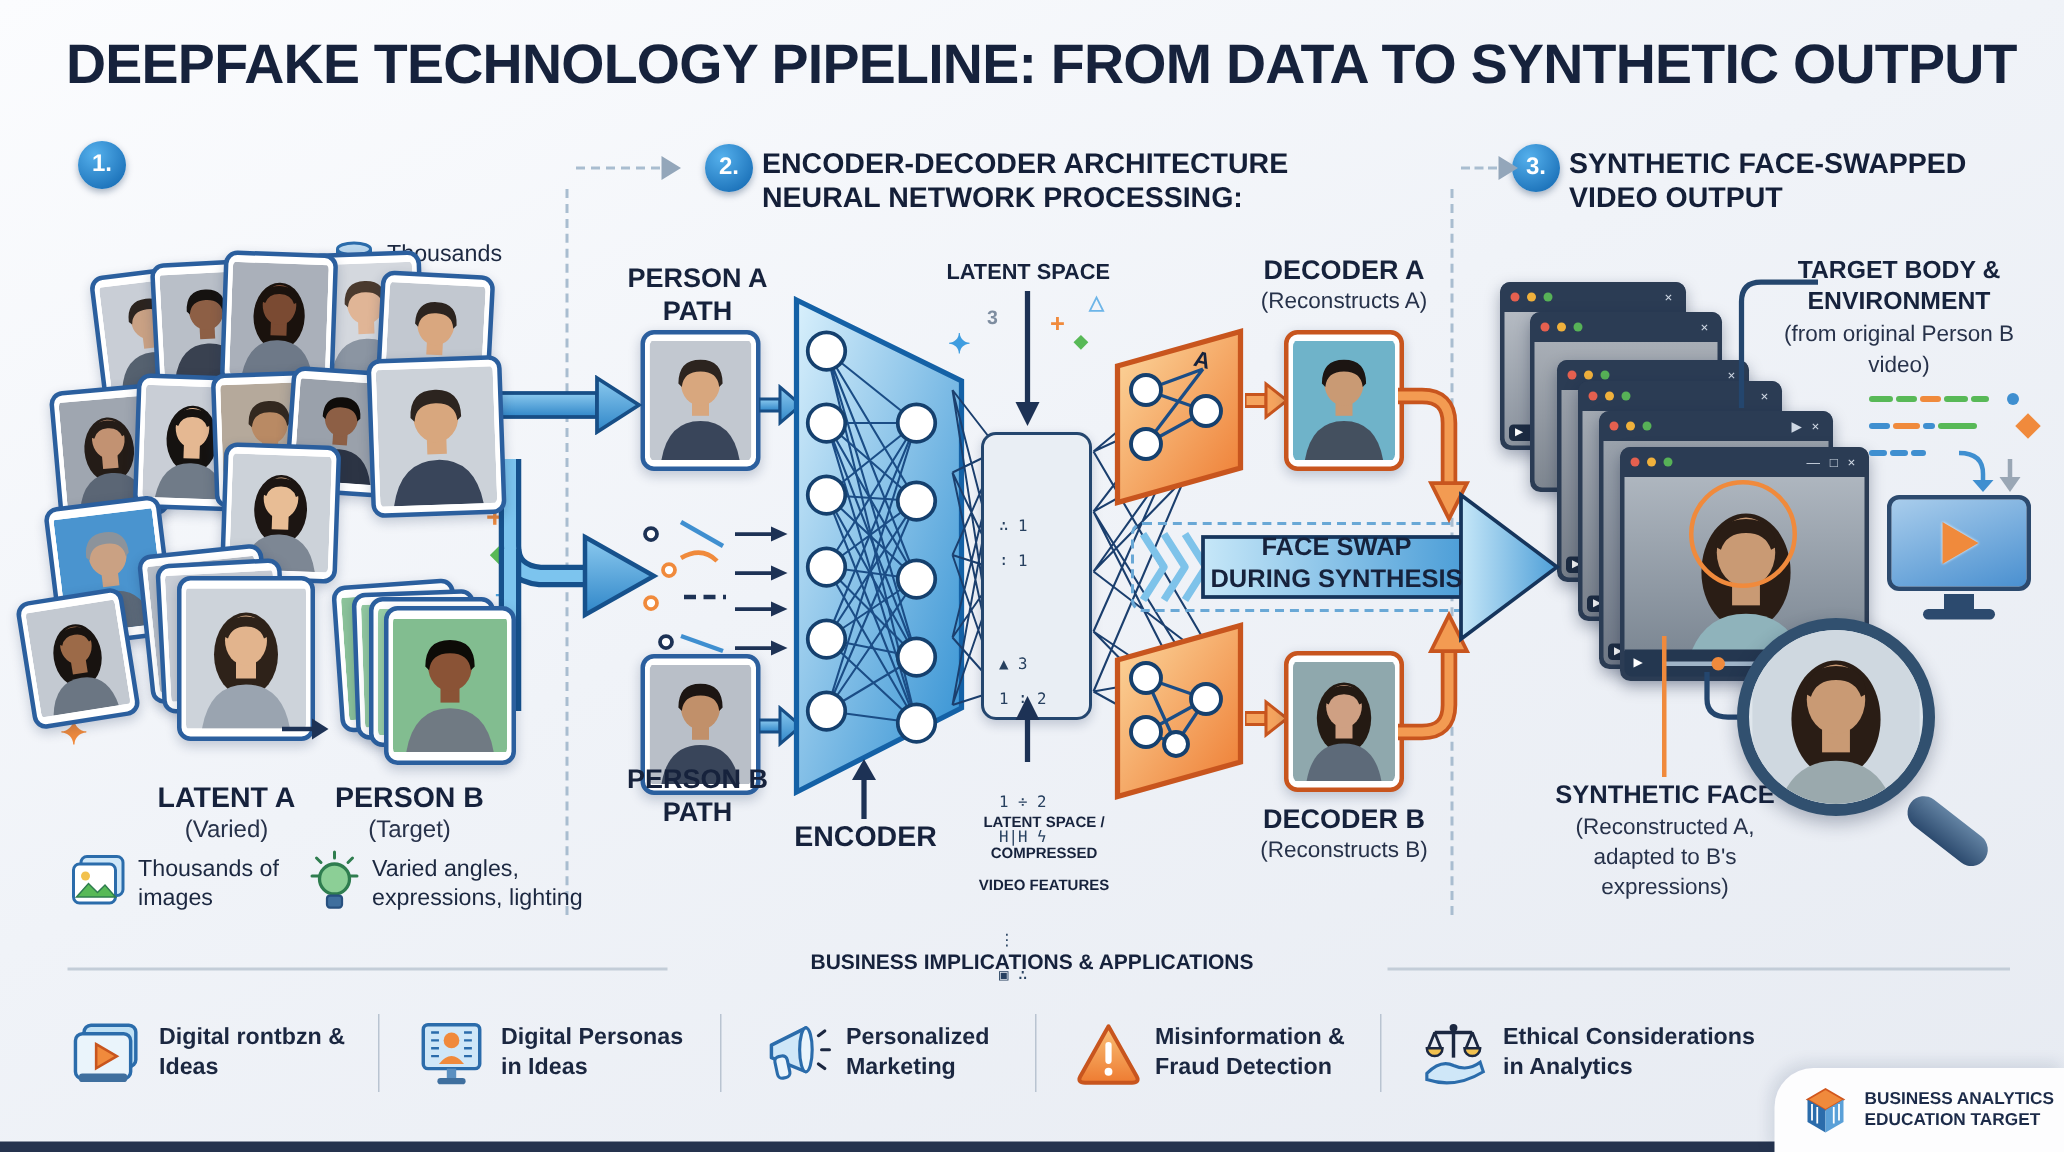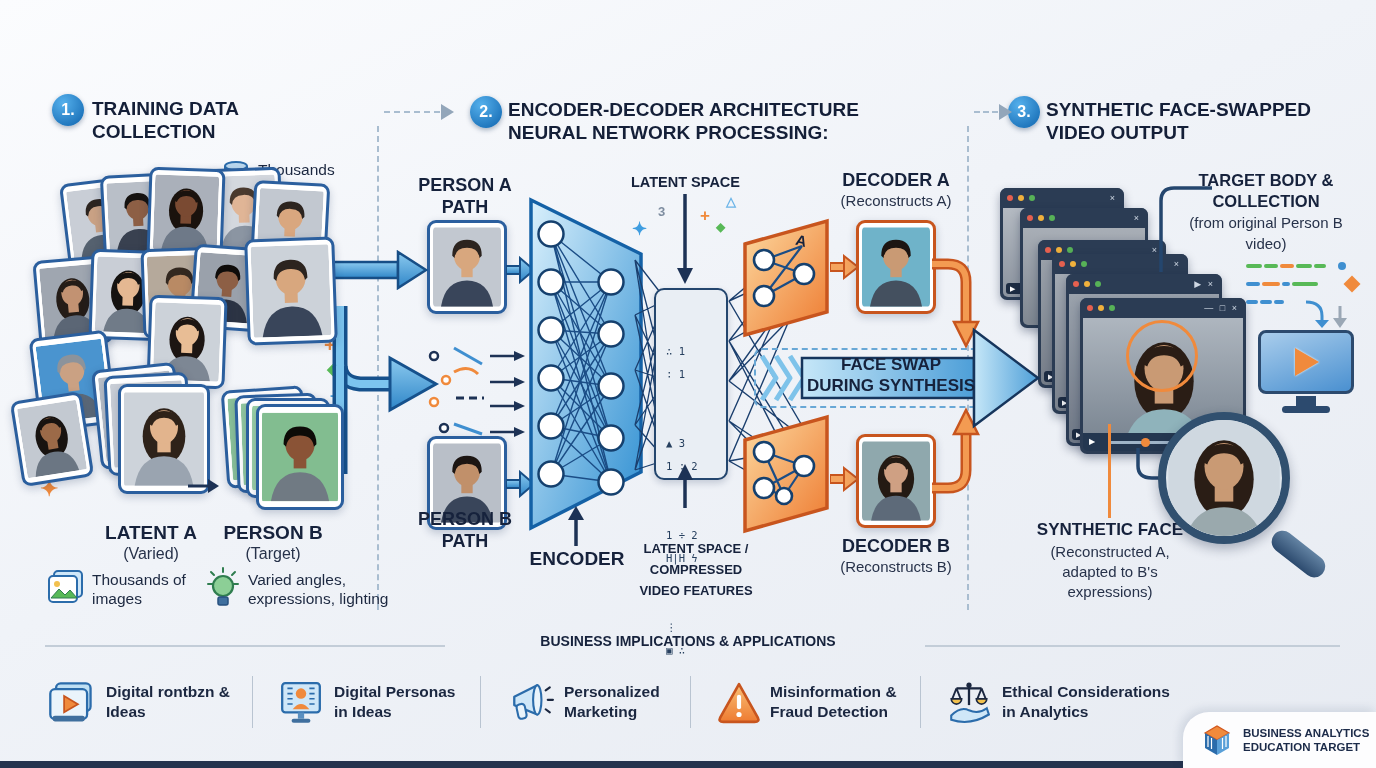--- a/index.html
+++ b/index.html
@@ -85,6 +85,7 @@
 
 <div id="stage">
 
+  <div class="abs title" style="left:44px;top:22px">DEEPFAKE TECHNOLOGY PIPELINE: FROM DATA TO SYNTHETIC OUTPUT</div>
 
   <div class="abs badge" style="left:52px;top:94px">1.</div>
   <div class="abs sechead" style="left:92px;top:97px">

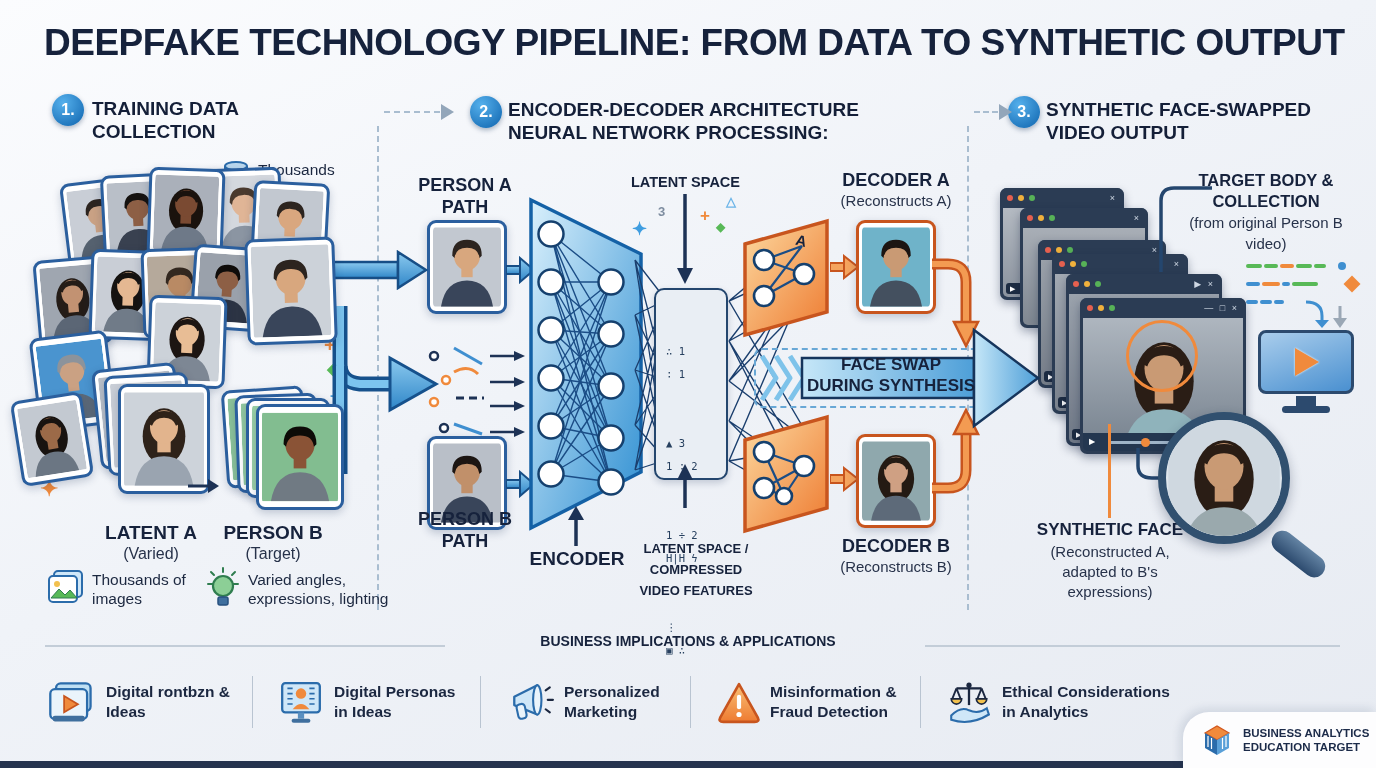--- a/index.html
+++ b/index.html
@@ -88,10 +88,6 @@
   <div class="abs title" style="left:44px;top:22px">DEEPFAKE TECHNOLOGY PIPELINE: FROM DATA TO SYNTHETIC OUTPUT</div>
 
   <div class="abs badge" style="left:52px;top:94px">1.</div>
-  <div class="abs sechead" style="left:92px;top:97px">
-    <div>TRAINING DATA</div>
-    <div>COLLECTION</div>
-  </div>
   <div class="abs badge" style="left:470px;top:96px">2.</div>
   <div class="abs sechead" style="left:508px;top:98px">
     <div>ENCODER-DECODER ARCHITECTURE</div>

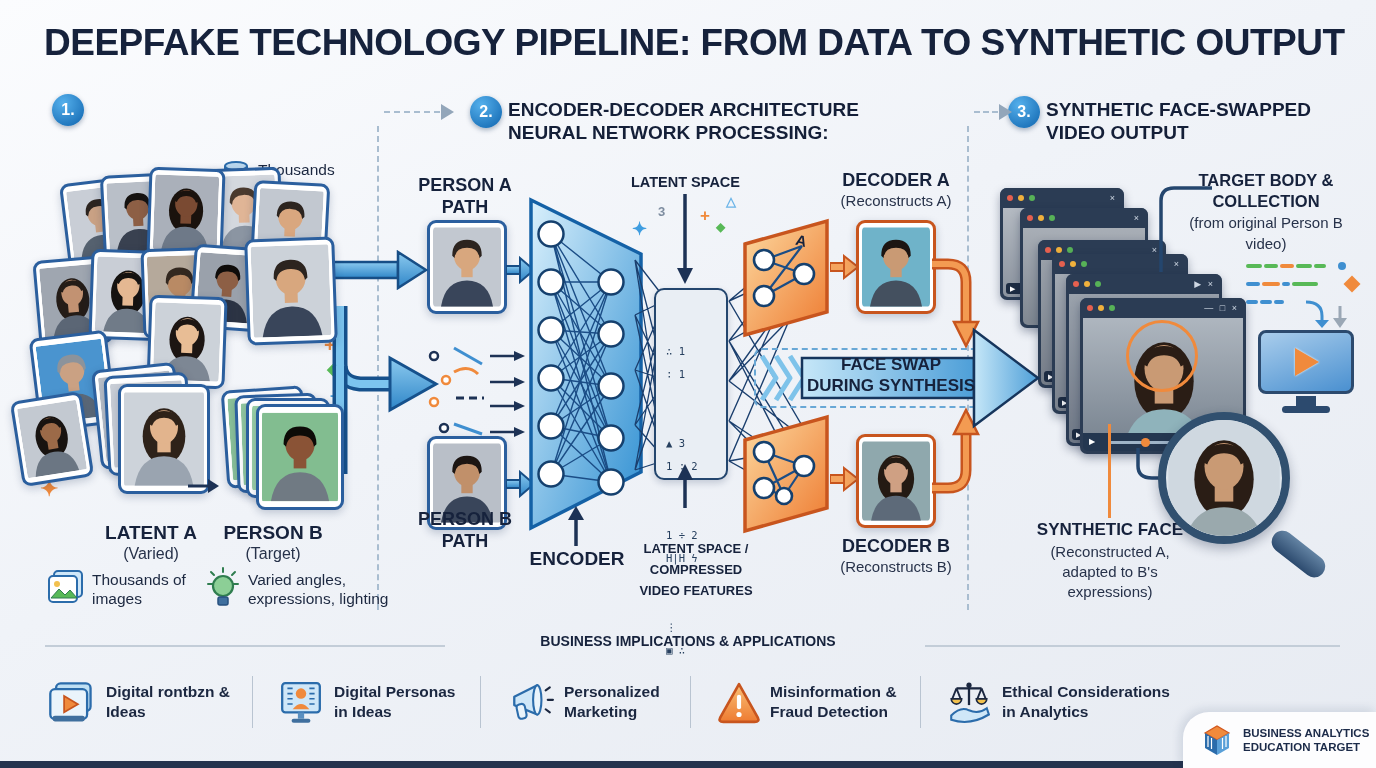--- a/index.html
+++ b/index.html
@@ -531,7 +531,7 @@
     </svg>
     <div class="abs c" style="left:1180px;top:170px;width:172px;z-index:7">
       <div class="b" style="font-size:16.5px;line-height:21px">TARGET BODY &amp;</div>
-      <div class="b" style="font-size:16.5px;line-height:21px">COLLECTION</div>
+      <div class="b" style="font-size:16.5px;line-height:21px">ENVIRONMENT</div>
       <div class="lbl-s" style="font-size:15px;line-height:21px">(from original Person B video)</div>
     </div>
 

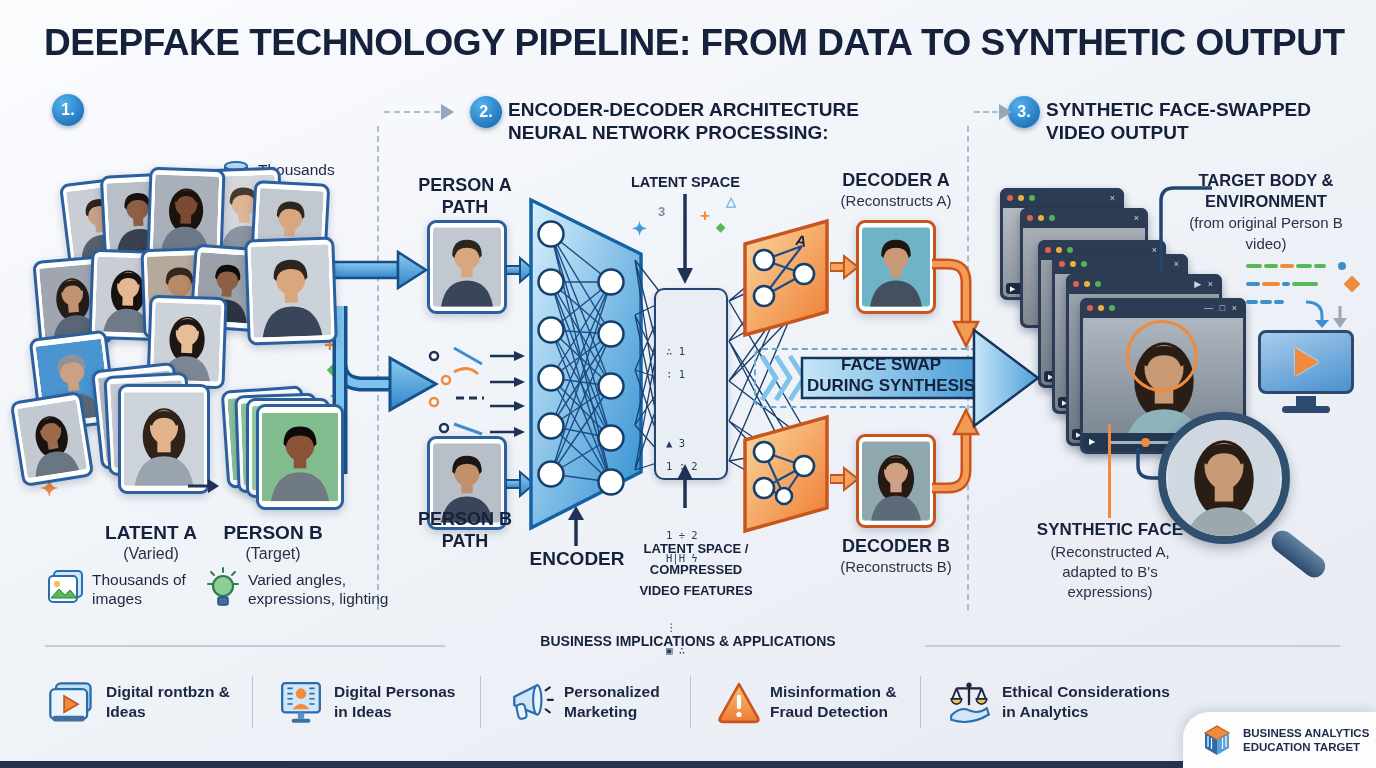--- a/index.html
+++ b/index.html
@@ -370,7 +370,7 @@
       <path d="M10 46 V16" stroke="#1d3255" stroke-width="3.5"></path>
         <polygon points="2,18 10,2 18,18" fill="#1d3255"></polygon>
     </svg>
-    <div class="abs c b" style="left:626px;top:538px;width:140px;font-size:13px;line-height:21px">
+    <div class="abs c b" style="left:626px;top:538px;width:140px;font-size:10px;line-height:21px">
       <div>LATENT SPACE /</div>
         <div>COMPRESSED</div>
         <div>VIDEO FEATURES</div>

